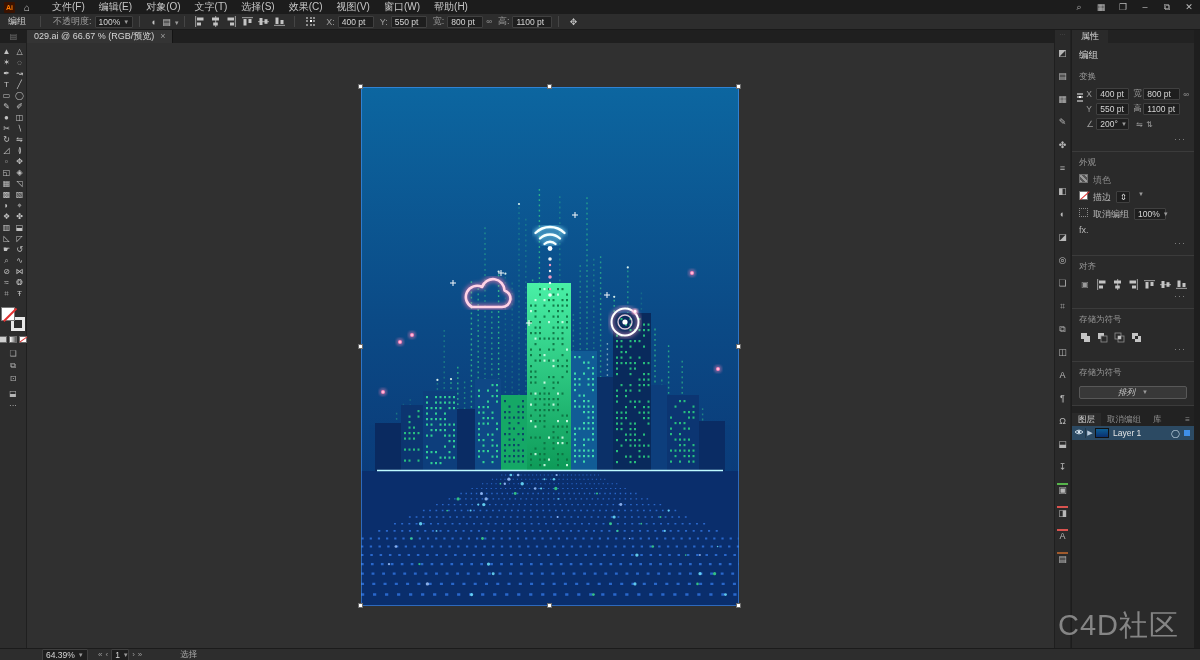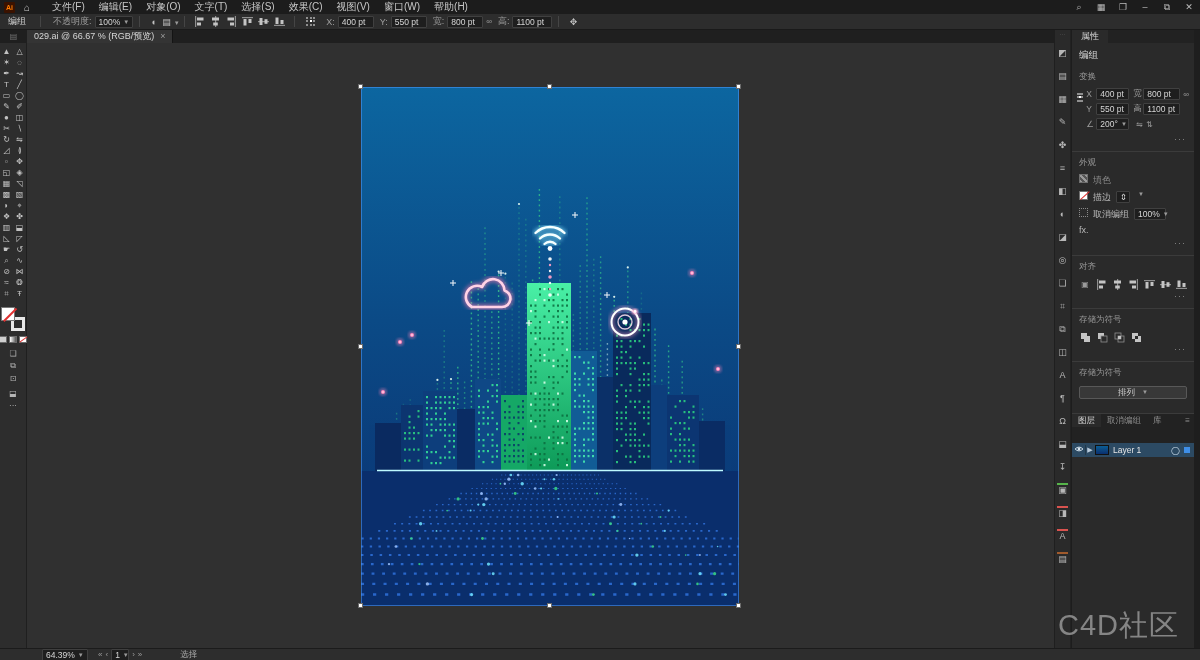--- a/index.html
+++ b/index.html
@@ -109,7 +109,7 @@
   .qa-grid { display:grid; grid-template-columns:1fr 1fr; gap:4px; padding:3px 7px 0 7px; }
   .qa-btn { height:13px; background:#383838; border:1px solid #585858; border-radius:2px; color:#cccccc;
     font-size:8.5px; line-height:11px; text-align:center; }
-  .qa-wide { grid-column:1 / 3; display:flex; align-items:flex-start; justify-content:center; gap:4px; }
+  .qa-wide { grid-column:1 / 3; display:flex; align-items:flex-start; justify-content:center; gap:4px;font-style:italic; }
 
   
   #layers-tabs { height:30px; background:#222222; display:flex; align-items:flex-start; margin-top:14px;

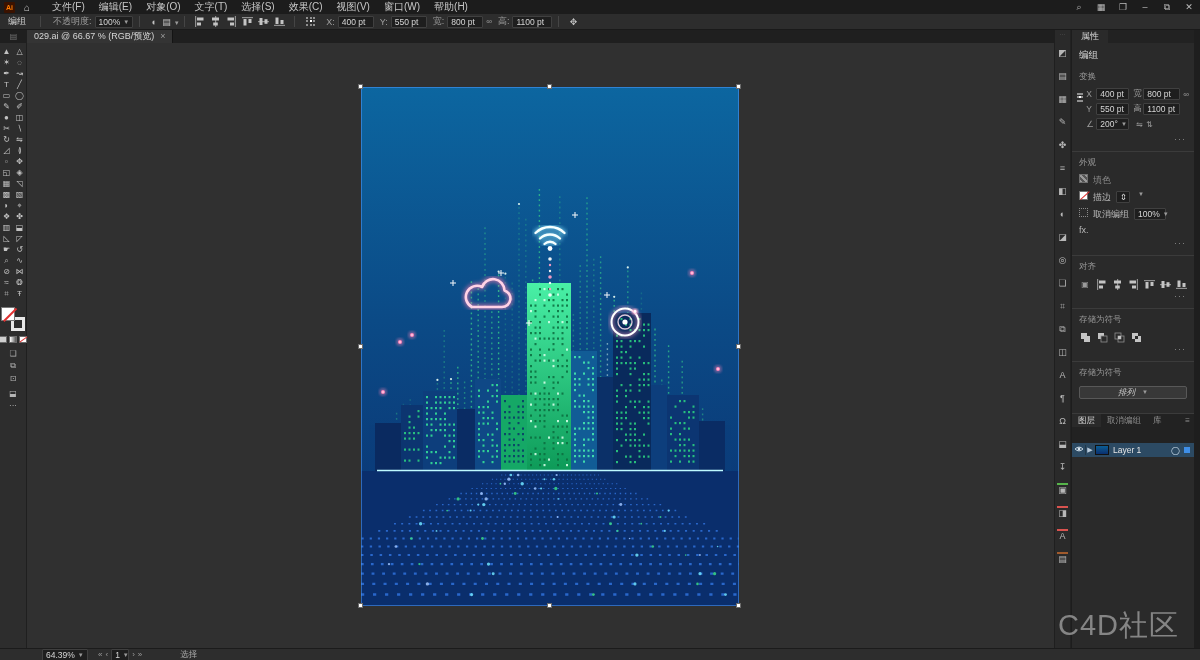--- a/index.html
+++ b/index.html
@@ -112,7 +112,7 @@
   .qa-wide { grid-column:1 / 3; display:flex; align-items:flex-start; justify-content:center; gap:4px;font-style:italic; }
 
   
-  #layers-tabs { height:30px; background:#222222; display:flex; align-items:flex-start; margin-top:14px;
+  #layers-tabs { height:21px; background:#222222; display:flex; align-items:flex-end; margin-top:6px;
     border-top:1px solid #3b3b3b; }
   .l-tab { padding:0 6px; line-height:13px; font-size:8.5px; color:#8f8f8f; }
   .l-tab.active { background:#2a2a2a; color:#dadada; }

